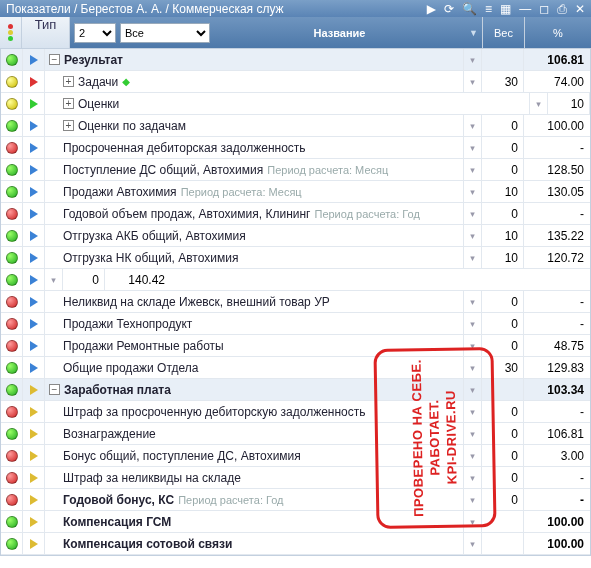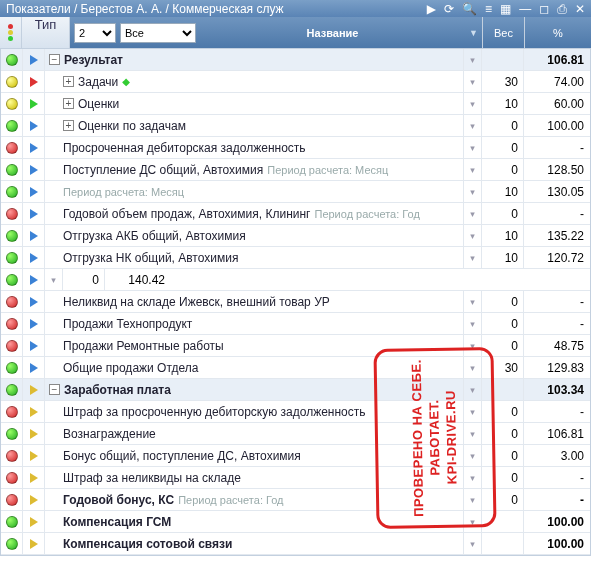--- a/index.html
+++ b/index.html
@@ -94,7 +94,7 @@
       <select class="sel" style="width:42px">
         <option>2</option>
       </select>
-      <select class="sel" style="width:76px">
+      <select class="sel" style="width:90px">
         <option>Все</option>
       </select>
       <span class="name-hdr" style="flex:1;text-align:center">Название</span>

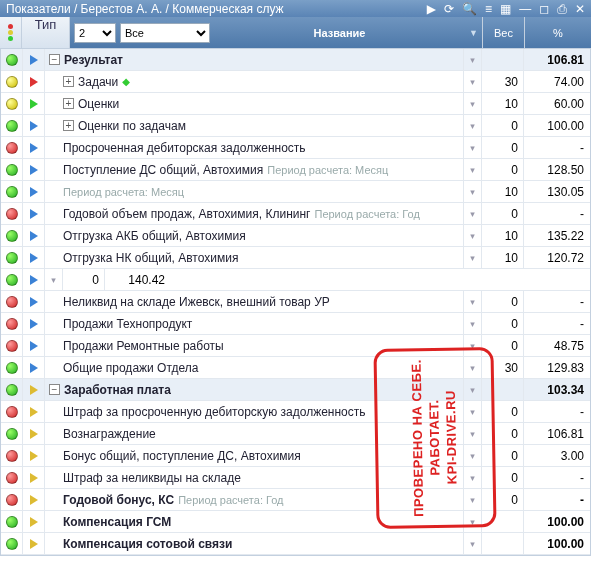--- a/index.html
+++ b/index.html
@@ -153,7 +153,6 @@
         </div>
         <div class="col-dd">▾</div>
         <div class="col-w">10</div>
-        <div class="col-p">60.00</div>
       </div>
       <div class="row">
         <div class="col-light">

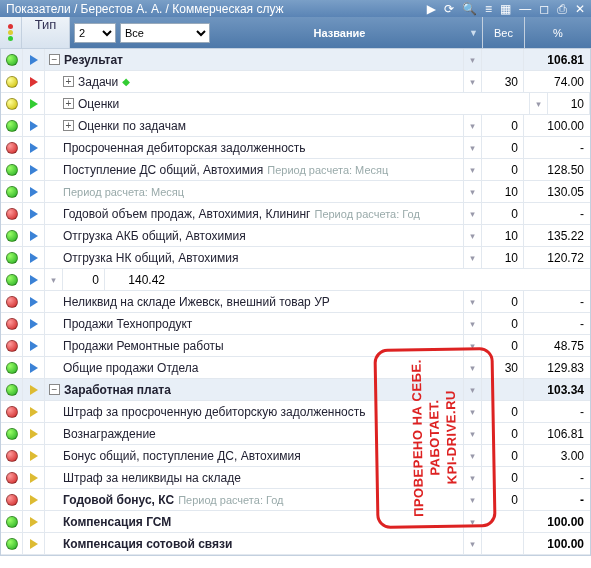--- a/index.html
+++ b/index.html
@@ -206,6 +206,7 @@
           <div class="arrow-ico blue"></div>
         </div>
         <div class="col-text indent1">
+          <span>Продажи Автохимия</span>
           <span class="period"> Период расчета: Месяц</span>
         </div>
         <div class="col-dd">▾</div>

